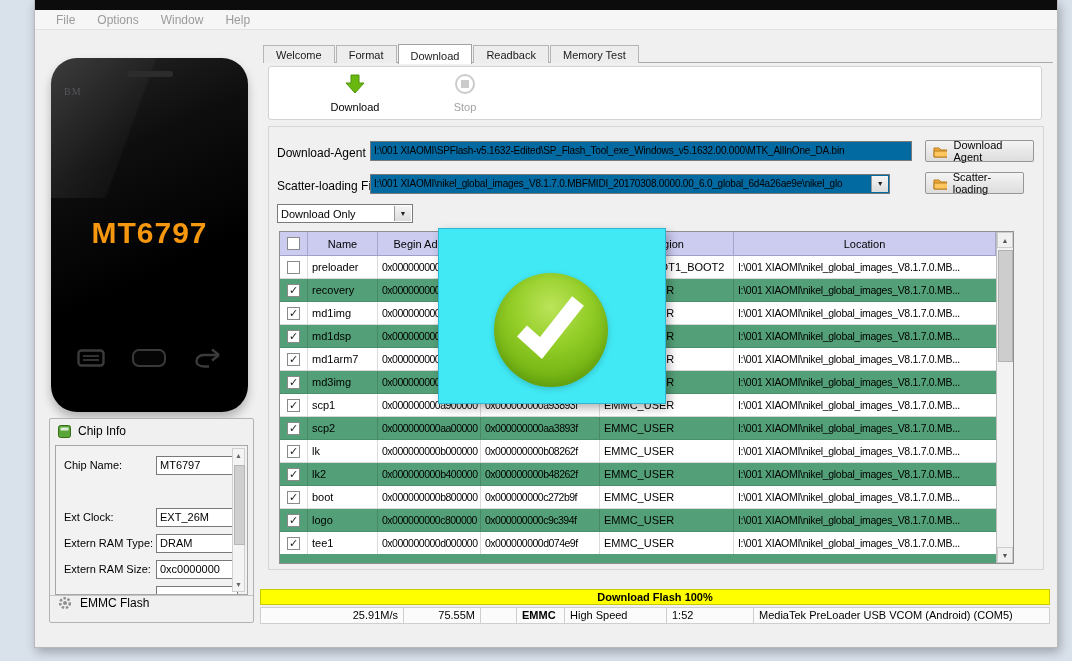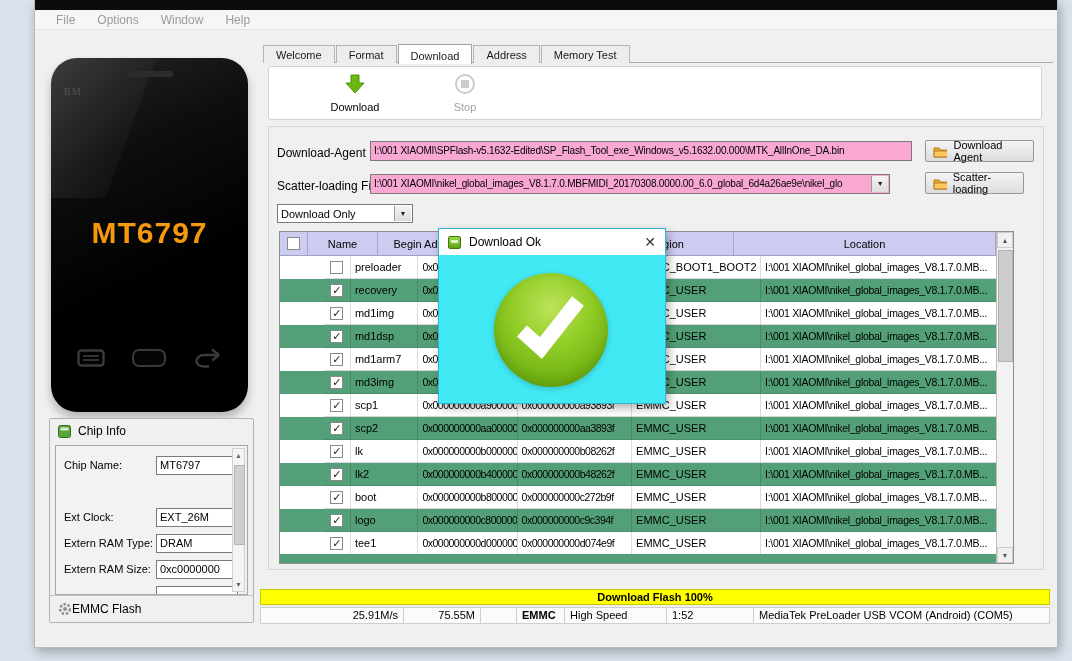--- a/index.html
+++ b/index.html
@@ -190,7 +190,7 @@
       <div class="tab">Welcome</div>
       <div class="tab">Format</div>
       <div class="tab active">Download</div>
-      <div class="tab">Address</div>
+      <div class="tab">Readback</div>
       <div class="tab">Memory Test</div>
     </div>
     <div class="tabline"></div>

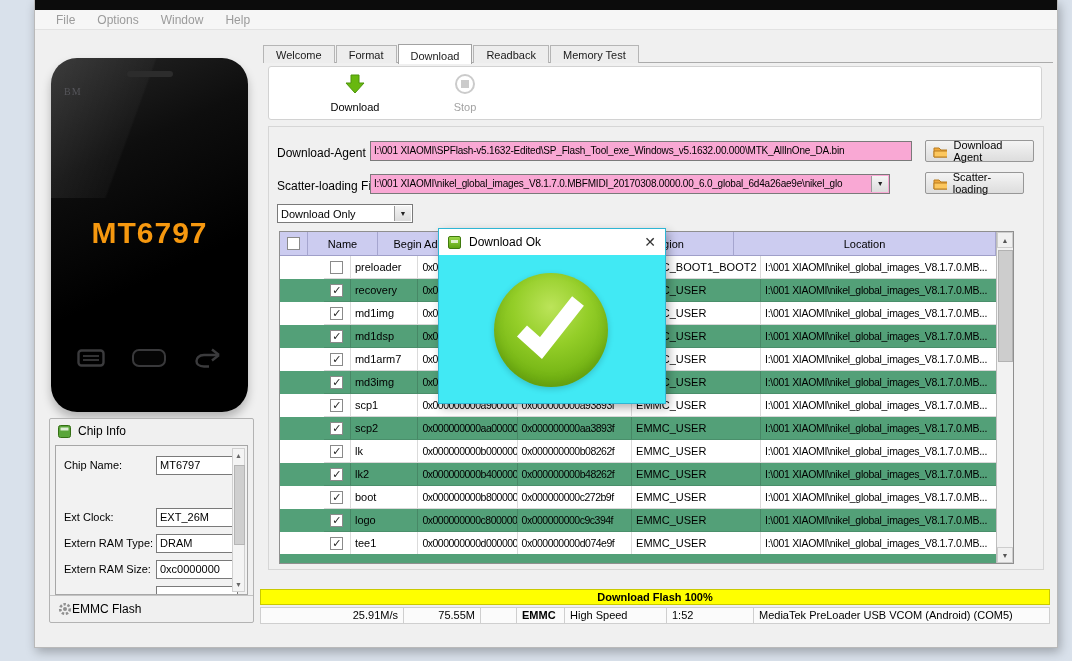--- a/index.html
+++ b/index.html
@@ -58,7 +58,7 @@
   
   .groupbox{position:absolute;left:233px;top:126px;width:776px;height:444px;border:1px solid #d6d6d6;box-sizing:border-box;}
   .flabel{position:absolute;font-size:12px;white-space:nowrap;}
-  .tinput{position:absolute;background:#f9a8d4;border:1px solid #7a7a7a;font-size:10px;letter-spacing:-0.2px;
+  .tinput{position:absolute;background:#0369a1;border:1px solid #7a7a7a;font-size:10px;letter-spacing:-0.2px;
           line-height:18px;padding:0 3px;white-space:nowrap;overflow:hidden;box-sizing:border-box;}
   .combo-arrow{position:absolute;right:1px;top:1px;bottom:1px;width:16px;background:linear-gradient(#f4f4f4,#dcdcdc);
                border-left:1px solid #9a9a9a;font-size:7px;color:#222;display:flex;align-items:center;justify-content:center;}

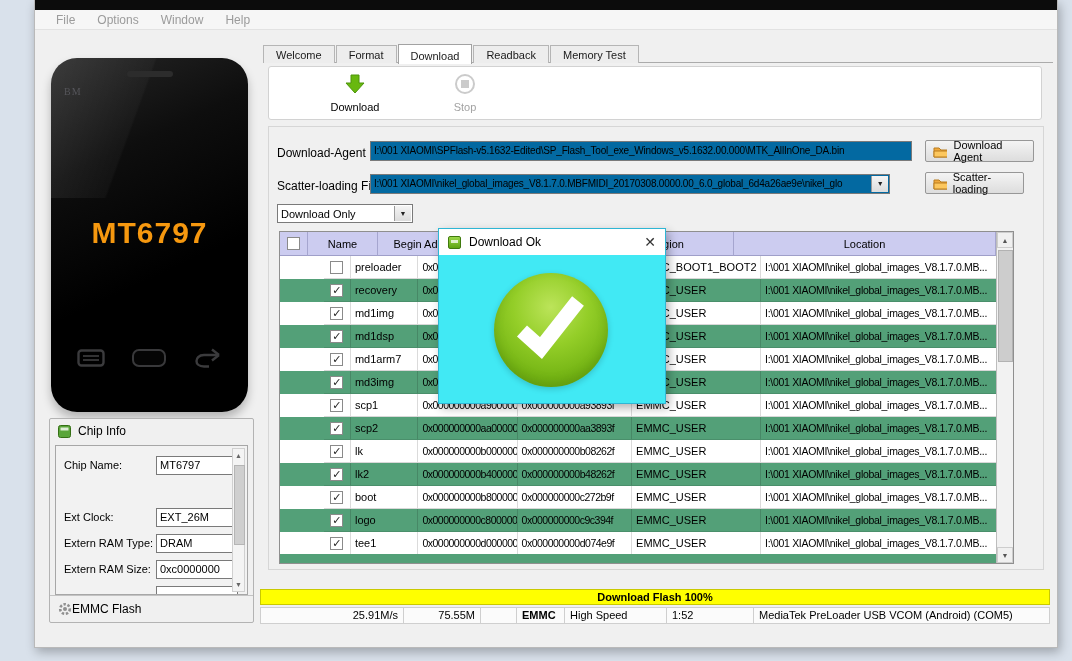--- a/index.html
+++ b/index.html
@@ -391,11 +391,6 @@
     </div>
 
     <div class="dialog">
-      <div class="dialog-titlebar">
-        <span class="dlg-icon"></span>
-        <span class="dialog-title">Download Ok</span>
-        <span class="dialog-close">✕</span>
-      </div>
       <div class="big-circle">
         <svg width="114" height="114" viewBox="0 0 114 114">
           <path d="M28 58 L47 75 L84 28" fill="none" stroke="#ffffff" stroke-width="15" stroke-linecap="butt" stroke-linejoin="miter"></path>

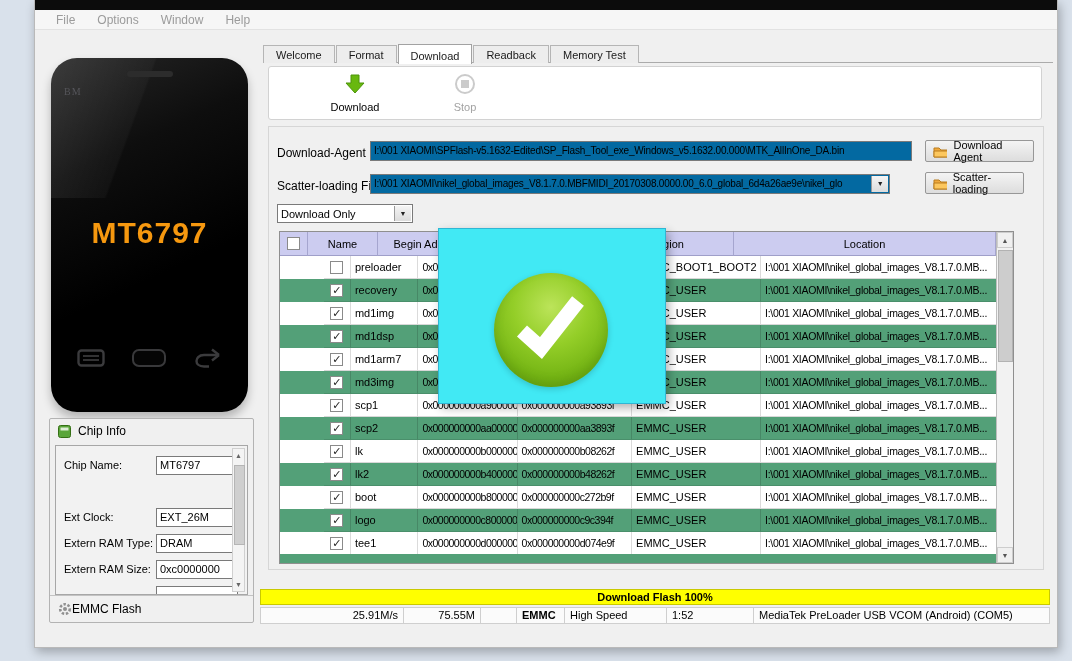--- a/index.html
+++ b/index.html
@@ -70,7 +70,7 @@
           background:#fff;box-sizing:border-box;overflow:hidden;}
   .thead{display:flex;height:24px;background:#ccccf0;font-size:11px;}
   .thead .tc{justify-content:center;border-right:1px solid #a5a5cf;border-bottom:1px solid #9f9fc9;padding-left:0;text-align:center;}
-  .trow{display:flex;height:23px;background:#fff;font-size:11px;padding-left:44px;}
+  .trow{display:flex;height:23px;background:#fff;font-size:11px;}
   .trow.green{background:#53a078;}
   .tc{display:flex;align-items:center;border-right:1px solid rgba(0,0,0,.14);border-bottom:1px solid #d8d8d8;
       box-sizing:border-box;overflow:hidden;white-space:nowrap;height:100%;}

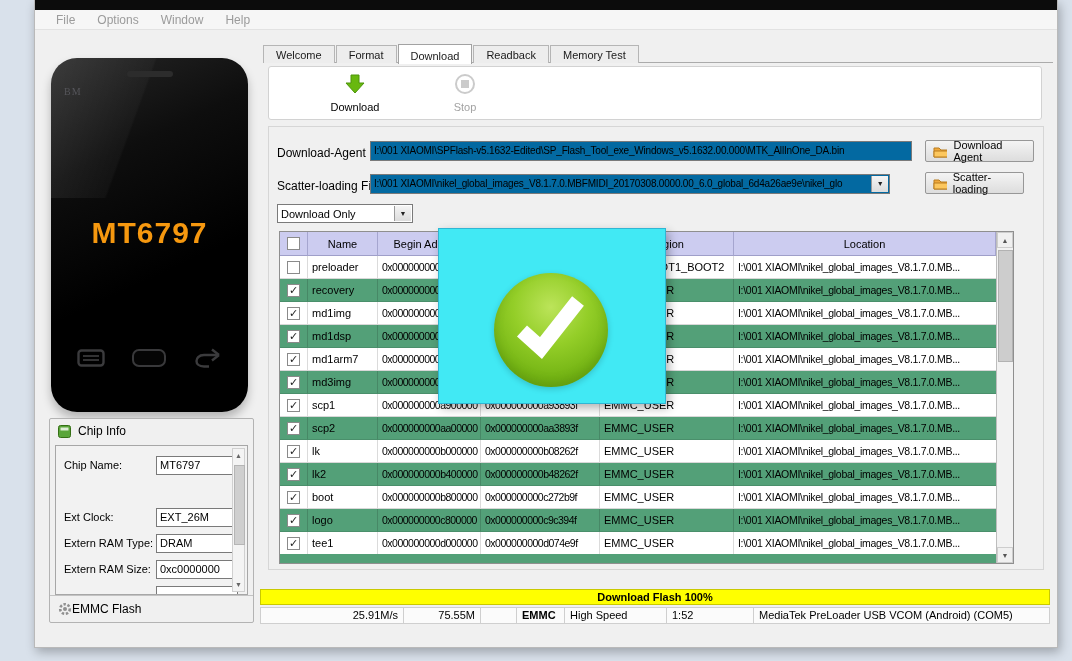--- a/index.html
+++ b/index.html
@@ -37,7 +37,7 @@
   .mini-scroll .arr{position:absolute;left:0;width:100%;height:13px;font-size:7px;color:#666;text-align:center;line-height:13px;}
   .mini-scroll .thumb{position:absolute;left:1px;width:9px;top:16px;height:78px;background:#cfcfcf;border:1px solid #b5b5b5;}
   .emmc-row{position:absolute;left:0;right:0;bottom:0;height:26px;border-top:1px solid #c3c3c3;
-            display:flex;align-items:center;padding-left:8px;font-size:12px;}
+            display:flex;align-items:flex-start;gap:8px;padding-left:8px;font-size:12px;}
 
   
   .tabs{position:absolute;left:228px;top:44px;height:19px;display:flex;align-items:flex-end;z-index:3;}

